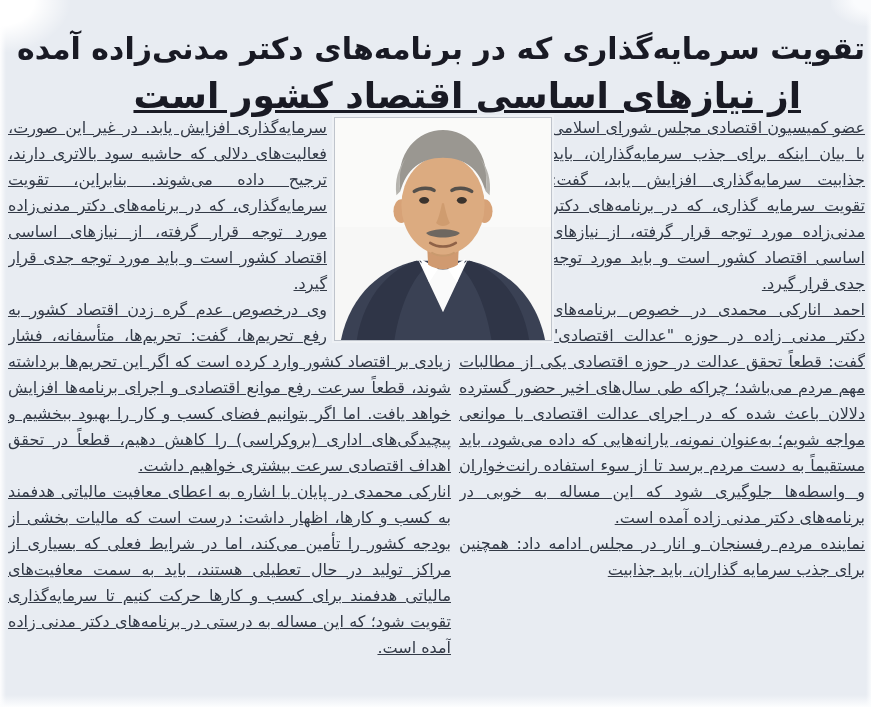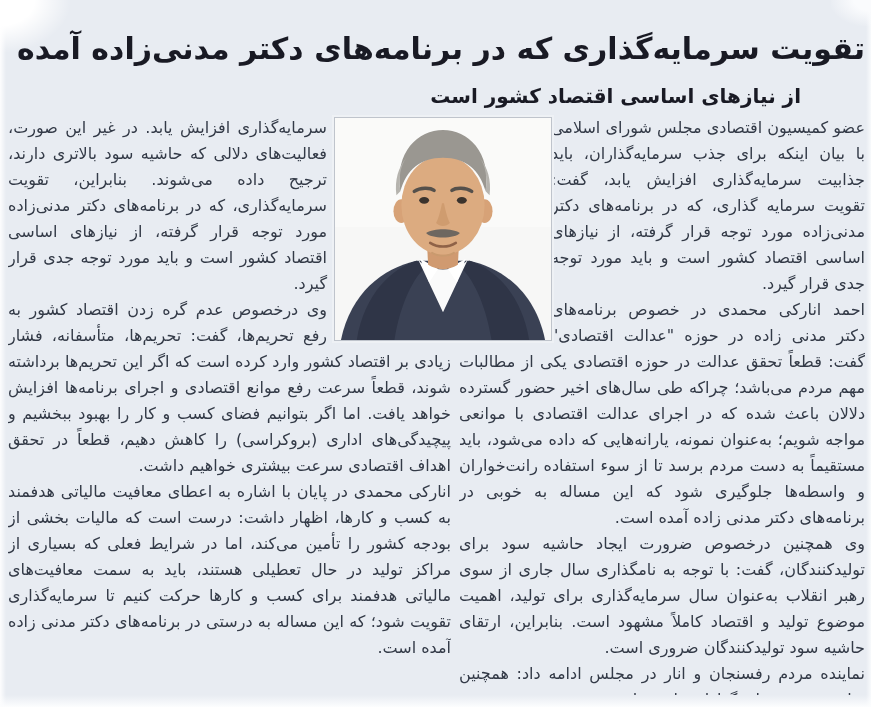--- a/index.html
+++ b/index.html
@@ -20,7 +20,7 @@
     letter-spacing:-0.5px;
   }
   .headline .l1{display:block;text-align:right;font-size:30px;line-height:48px;padding-right:2px;white-space:nowrap;}
-  .headline .l2{display:block;text-align:right;font-size:20px;line-height:46px;padding-right:66px;white-space:nowrap;}
+  .headline .l2{display:block;text-align:right;font-size:36px;line-height:46px;padding-right:66px;white-space:nowrap;text-decoration:underline;}
   
   .col{
     position:absolute;top:115px;bottom:12px;

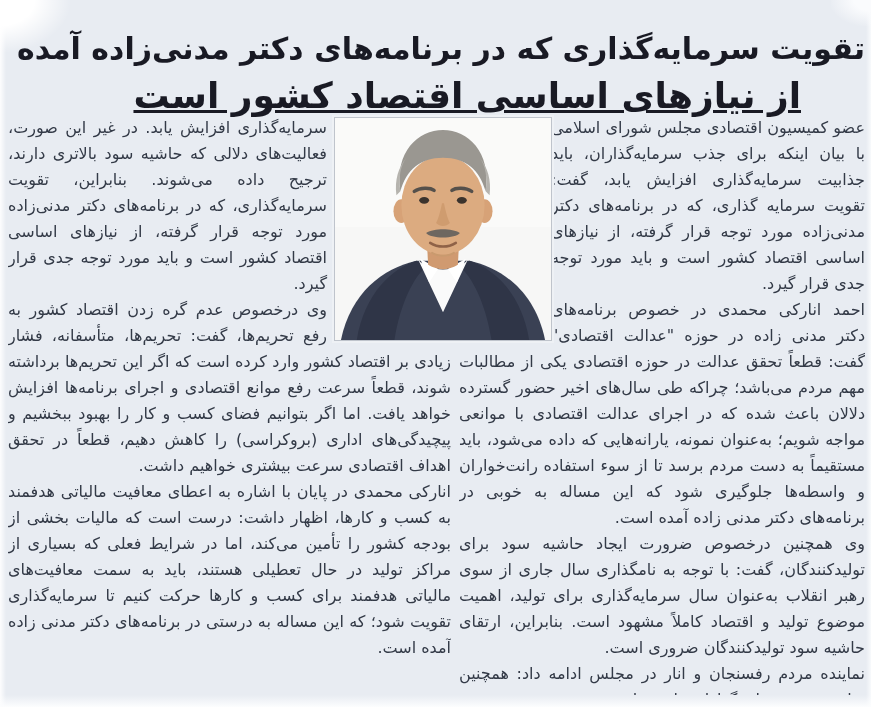--- a/index.html
+++ b/index.html
@@ -29,7 +29,7 @@
     text-align:justify;
     overflow:hidden;
   }
-  .col p{margin:0;padding:0;}
+  .col p{margin:0;padding:0;text-decoration:underline;}
   .col-right{right:6px;width:406px;margin-left:28px;}
   .col-left{left:8px;width:443px;}
   .spacer-left{float:left;width:92px;height:228px;}

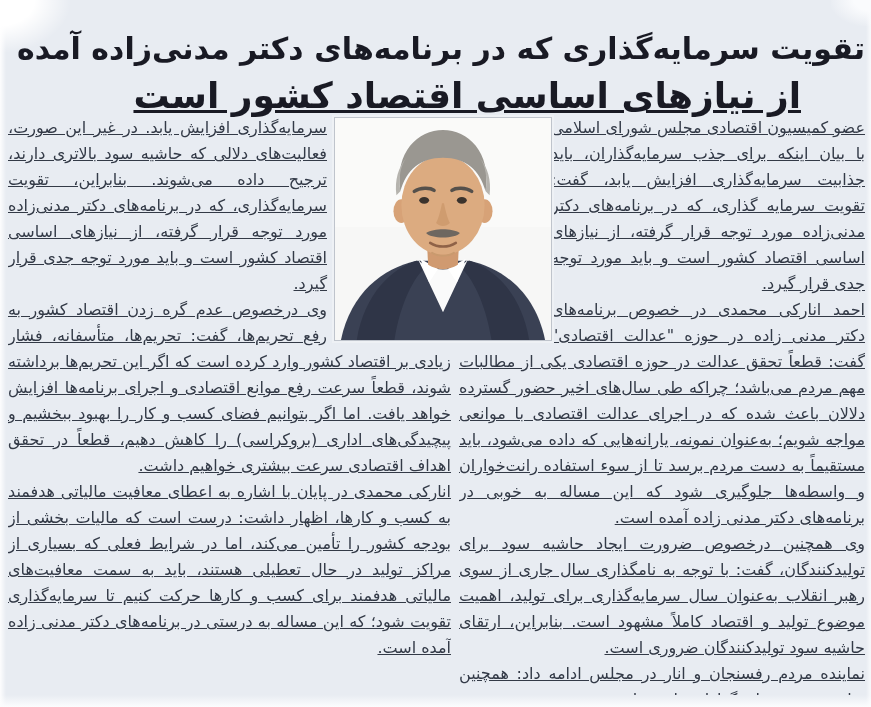--- a/index.html
+++ b/index.html
@@ -65,7 +65,6 @@
     <div class="spacer-left"></div>
     <p>عضو کمیسیون اقتصادی مجلس شورای اسلامی با بیان اینکه برای جذب سرمایه‌گذاران، باید جذابیت سرمایه‌گذاری افزایش یابد، گفت: تقویت سرمایه گذاری، که در برنامه‌های دکتر مدنی‌زاده مورد توجه قرار گرفته، از نیازهای اساسی اقتصاد کشور است و باید مورد توجه جدی قرار گیرد.</p>
     <p>احمد انارکی محمدی در خصوص برنامه‌های دکتر مدنی زاده در حوزه "عدالت اقتصادی" گفت: قطعاً تحقق عدالت در حوزه اقتصادی یکی از مطالبات مهم مردم می‌باشد؛ چراکه طی سال‌های اخیر حضور گسترده دلالان باعث شده که در اجرای عدالت اقتصادی با موانعی مواجه شویم؛ به‌عنوان نمونه، یارانه‌هایی که داده می‌شود، باید مستقیماً به دست مردم برسد تا از سوء استفاده رانت‌خواران و واسطه‌ها جلوگیری شود که این مساله به خوبی در برنامه‌های دکتر مدنی زاده آمده است.</p>
-    <p>وی همچنین درخصوص ضرورت ایجاد حاشیه سود برای تولیدکنندگان، گفت: با توجه به نامگذاری سال جاری از سوی رهبر انقلاب به‌عنوان سال سرمایه‌گذاری برای تولید، اهمیت موضوع تولید و اقتصاد کاملاً مشهود است. بنابراین، ارتقای حاشیه سود تولیدکنندگان ضروری است.</p>
     <p>نماینده مردم رفسنجان و انار در مجلس ادامه داد: همچنین برای جذب سرمایه گذاران، باید جذابیت</p>
   </div>
 

